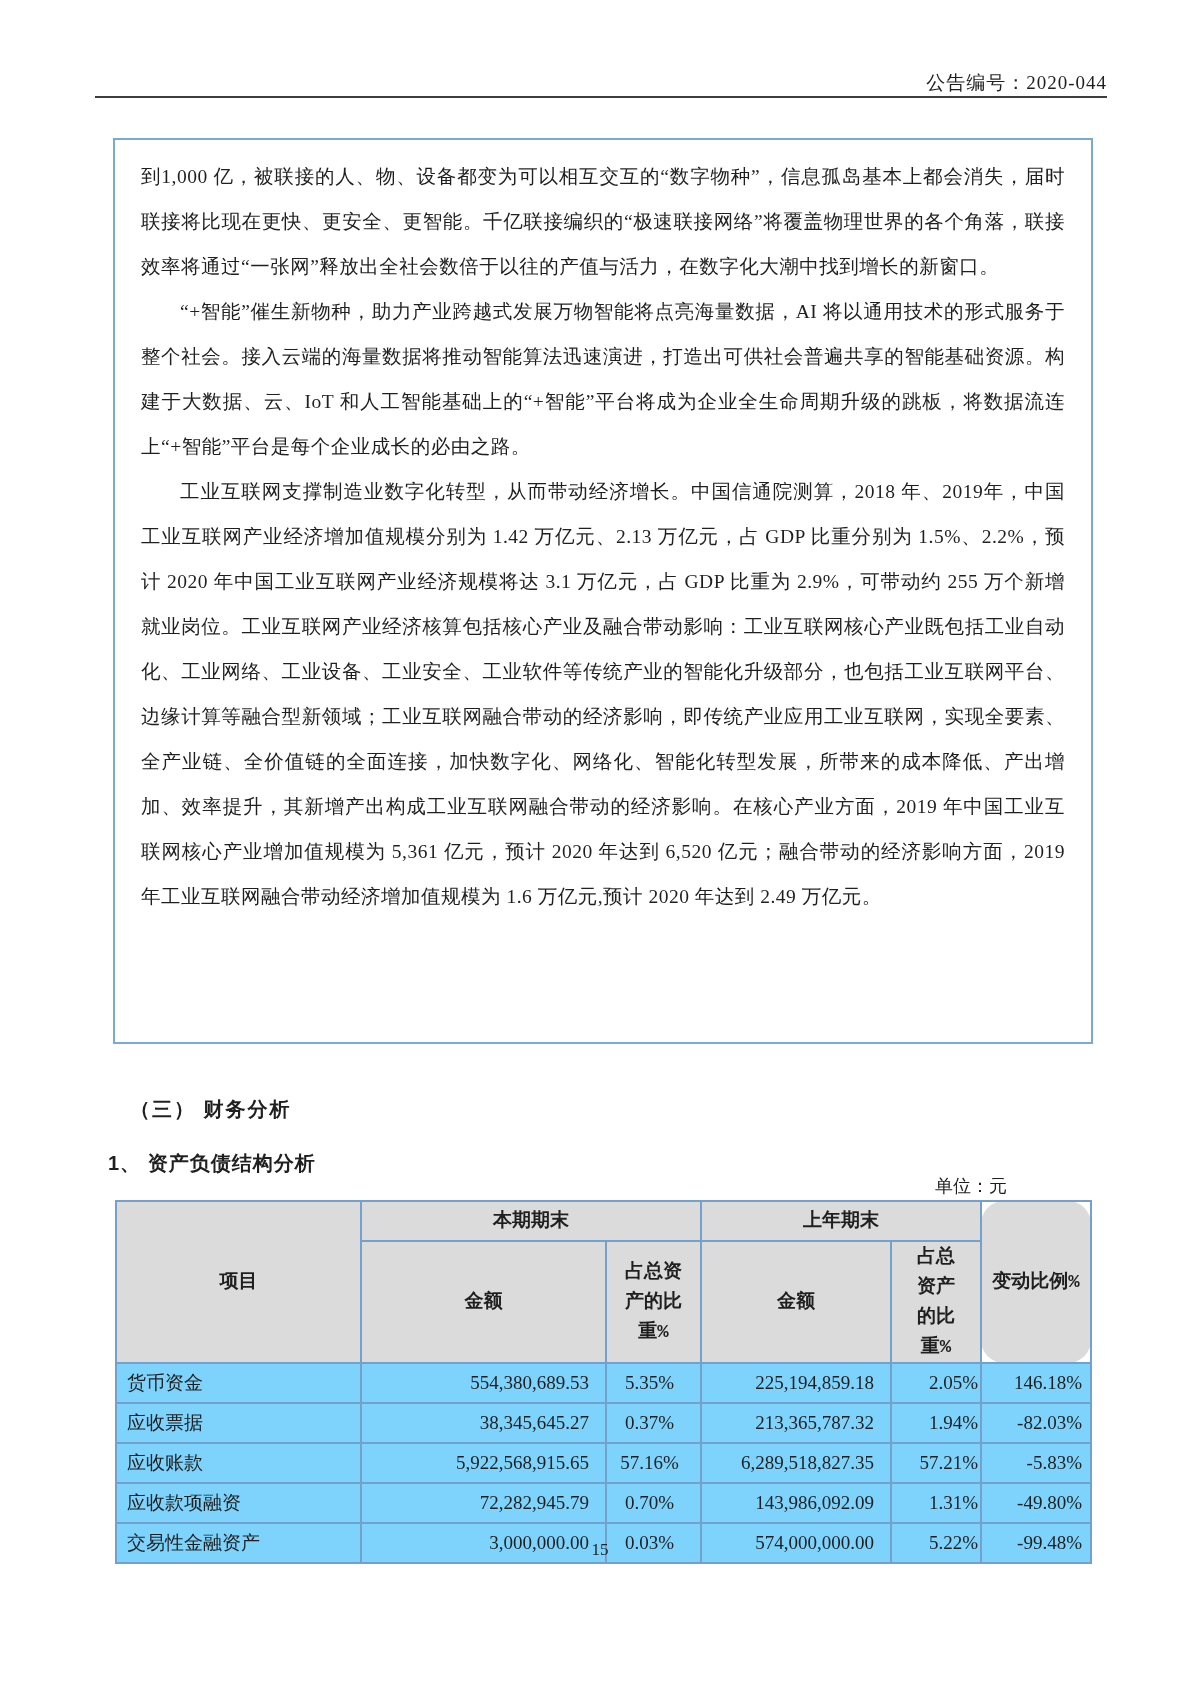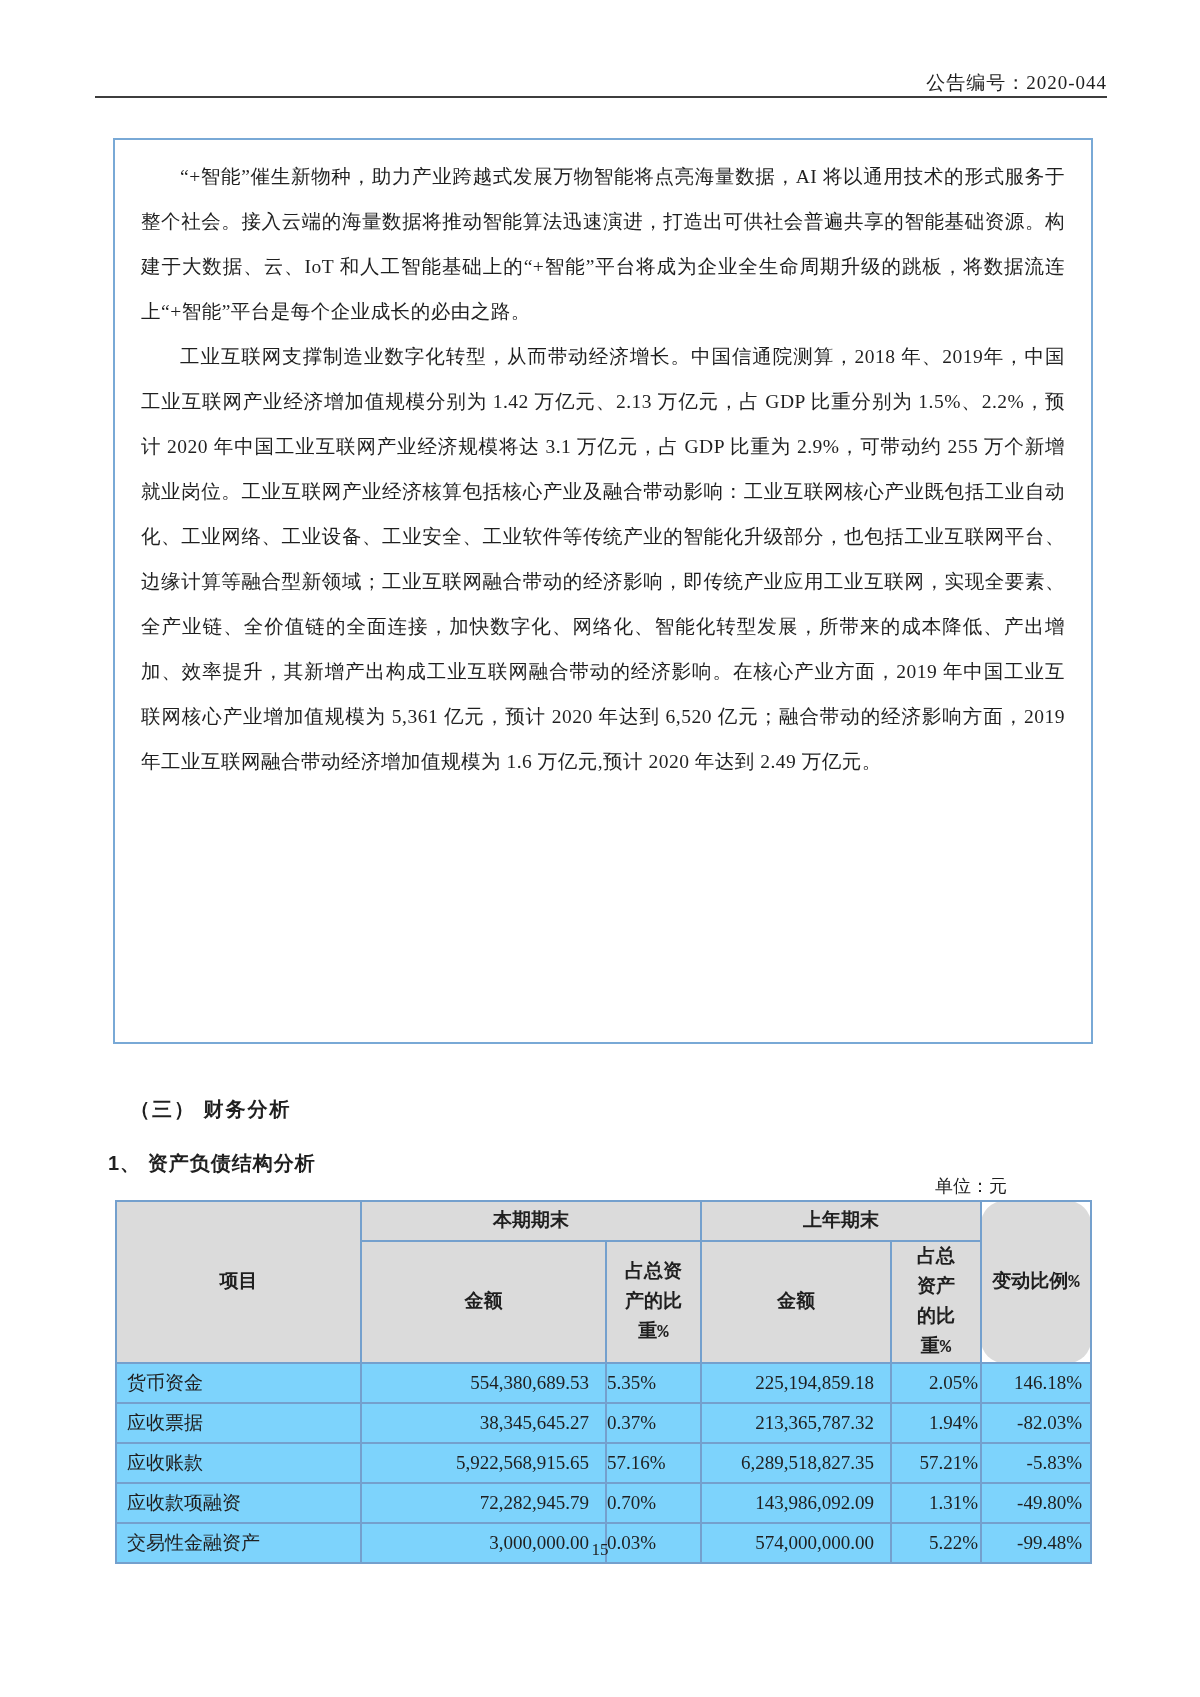--- a/index.html
+++ b/index.html
@@ -96,6 +96,7 @@
   <div class="doc-header">公告编号：2020-044</div>
 
   <div class="text-box">
+    <p>到1,000 亿，被联接的人、物、设备都变为可以相互交互的“数字物种”，信息孤岛基本上都会消失，届时联接将比现在更快、更安全、更智能。千亿联接编织的“极速联接网络”将覆盖物理世界的各个角落，联接效率将通过“一张网”释放出全社会数倍于以往的产值与活力，在数字化大潮中找到增长的新窗口。</p>
     <p class="indent">“+智能”催生新物种，助力产业跨越式发展万物智能将点亮海量数据，AI 将以通用技术的形式服务于整个社会。接入云端的海量数据将推动智能算法迅速演进，打造出可供社会普遍共享的智能基础资源。构建于大数据、云、IoT 和人工智能基础上的“+智能”平台将成为企业全生命周期升级的跳板，将数据流连上“+智能”平台是每个企业成长的必由之路。</p>
     <p class="indent">工业互联网支撑制造业数字化转型，从而带动经济增长。中国信通院测算，2018 年、2019年，中国工业互联网产业经济增加值规模分别为 1.42 万亿元、2.13 万亿元，占 GDP 比重分别为 1.5%、2.2%，预计 2020 年中国工业互联网产业经济规模将达 3.1 万亿元，占 GDP 比重为 2.9%，可带动约 255 万个新增就业岗位。工业互联网产业经济核算包括核心产业及融合带动影响：工业互联网核心产业既包括工业自动化、工业网络、工业设备、工业安全、工业软件等传统产业的智能化升级部分，也包括工业互联网平台、边缘计算等融合型新领域；工业互联网融合带动的经济影响，即传统产业应用工业互联网，实现全要素、全产业链、全价值链的全面连接，加快数字化、网络化、智能化转型发展，所带来的成本降低、产出增加、效率提升，其新增产出构成工业互联网融合带动的经济影响。在核心产业方面，2019 年中国工业互联网核心产业增加值规模为 5,361 亿元，预计 2020 年达到 6,520 亿元；融合带动的经济影响方面，2019年工业互联网融合带动经济增加值规模为 1.6 万亿元,预计 2020 年达到 2.49 万亿元。</p>
   </div>

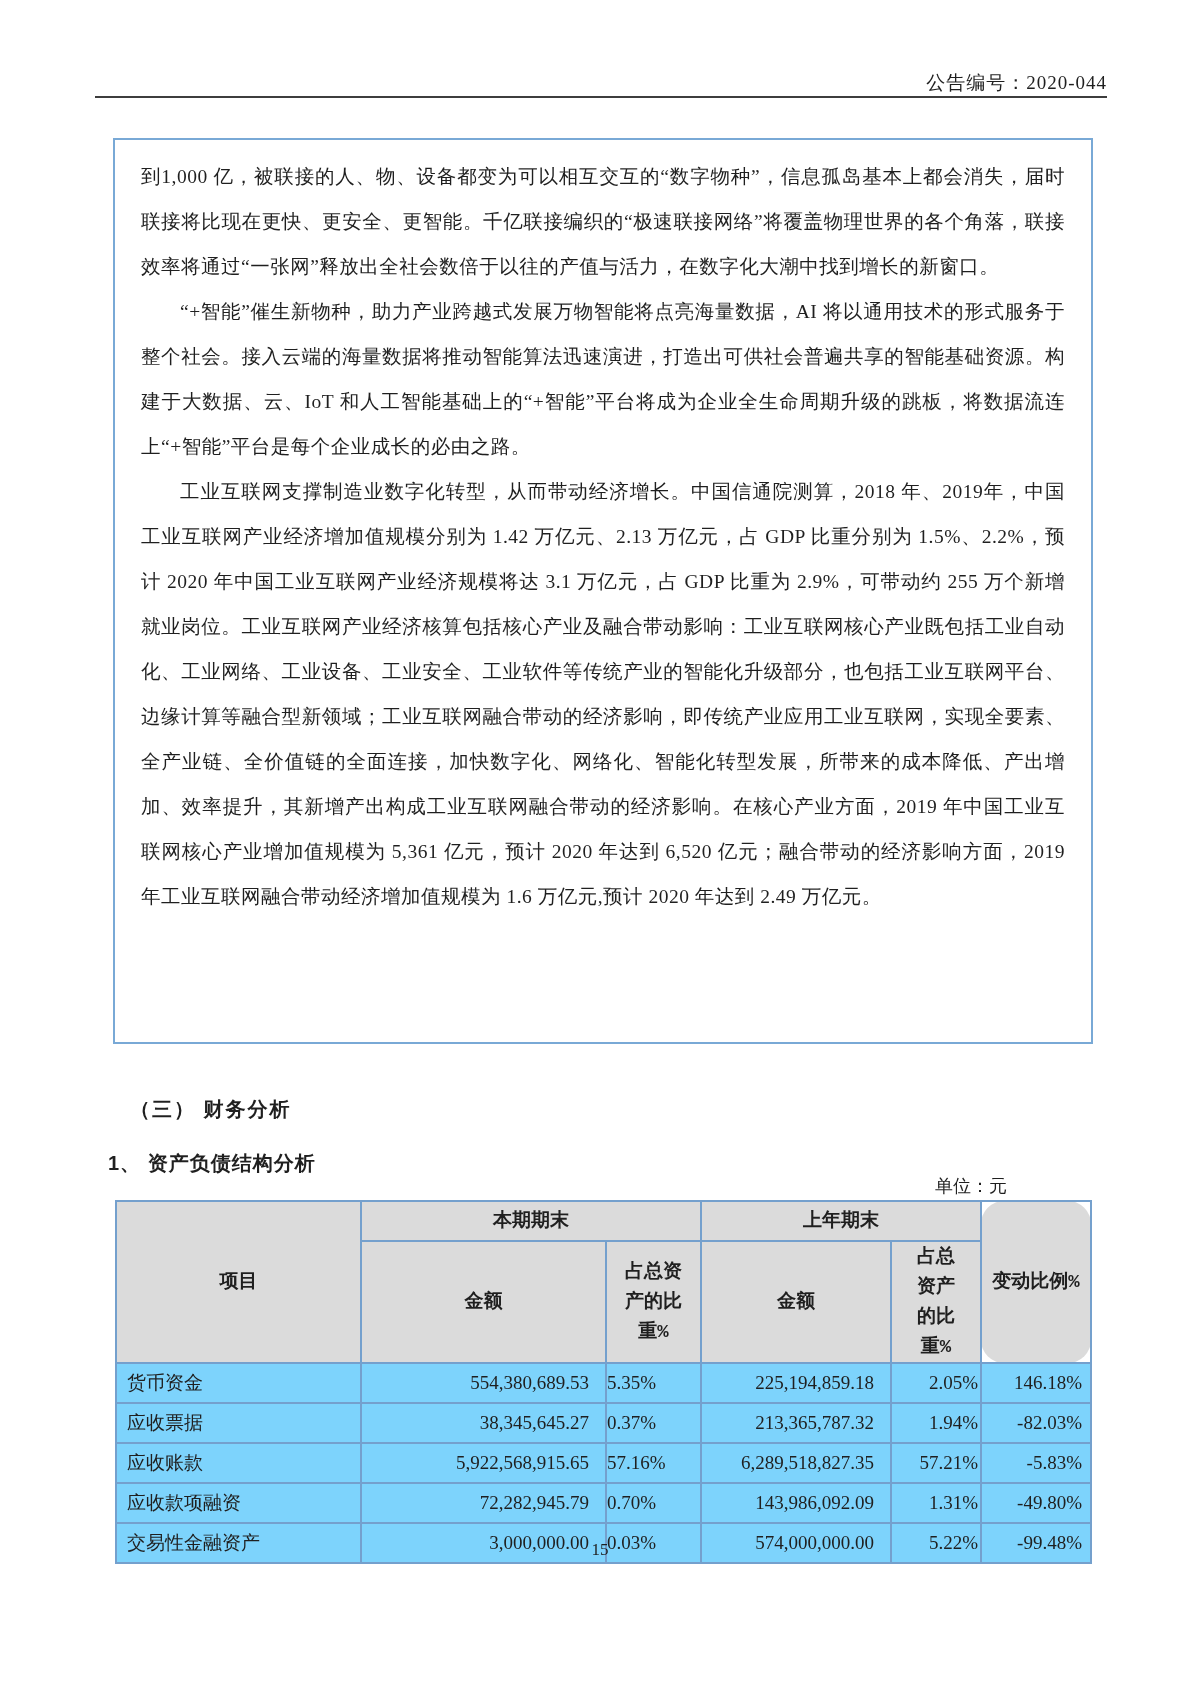--- a/index.html
+++ b/index.html
@@ -80,7 +80,7 @@
   }
   td.c-item   { text-align:left;  padding-left:10px; }
   td.c-amt    { text-align:right; padding-right:16px; }
-  td.c-pct    { text-align:left; padding-right:8px; }
+  td.c-pct    { text-align:center; padding-right:8px; }
   td.c-pct2   { text-align:right; padding-right:2px; }
   td.c-chg    { text-align:right; padding-right:8px; }
   .page-num {

